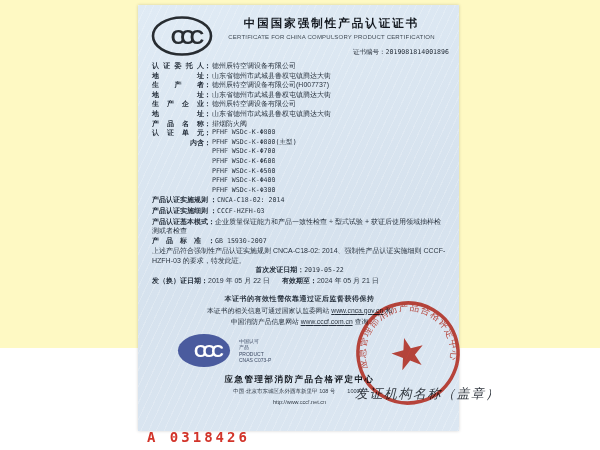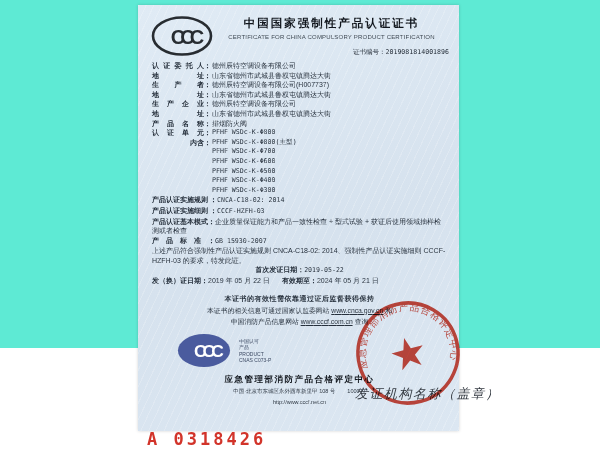--- a/index.html
+++ b/index.html
@@ -4,7 +4,7 @@
 <style>
   html,body{margin:0;padding:0}
   body{width:600px;height:450px;background:#ffffff;font-family:"Liberation Sans","DejaVu Sans",sans-serif;overflow:hidden}
-  .page{position:relative;width:600px;height:348px;background:#5eead4}
+  .page{position:relative;width:600px;height:348px;background:#fef9c3}
   .cert{position:absolute;left:138px;top:5px;width:321px;height:426px;color:#26303c;
         background:linear-gradient(160deg,#e0ebf5 0%,#d6e2ee 55%,#dce7f2 100%);
         box-shadow:0 0 3px rgba(0,0,0,.18)}

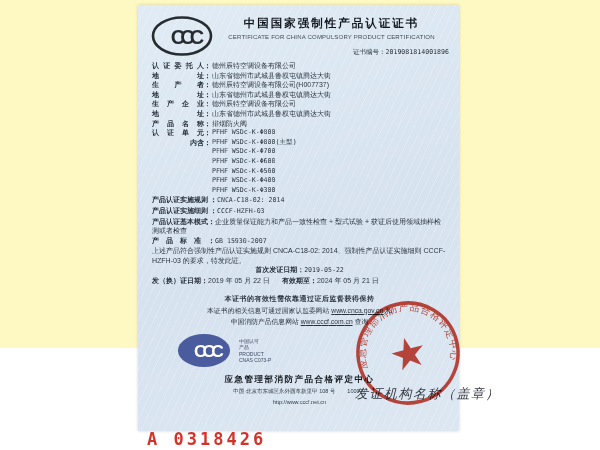--- a/index.html
+++ b/index.html
@@ -41,7 +41,7 @@
   .addr{font-size:5.5px;text-align:center;margin-top:3px;color:#2c3540}
   .site{font-size:5.5px;text-align:center;margin-top:1px;color:#2c3540}
   .serial{position:absolute;left:147px;top:429px;color:#d2342a;font-family:"DejaVu Sans Mono",monospace;
-        font-weight:bold;font-size:17px;letter-spacing:3px}
+        font-weight:bold;font-size:14px;letter-spacing:3px}
 </style>
 </head>
 <body>

